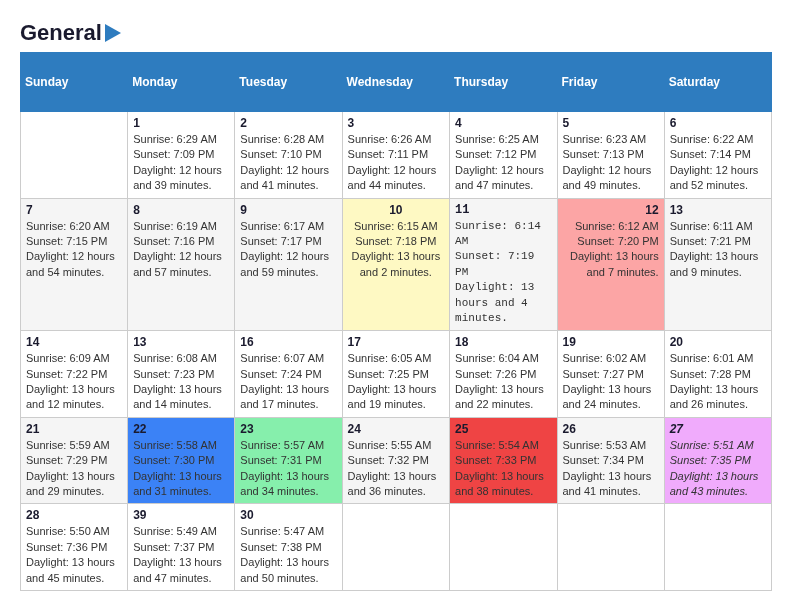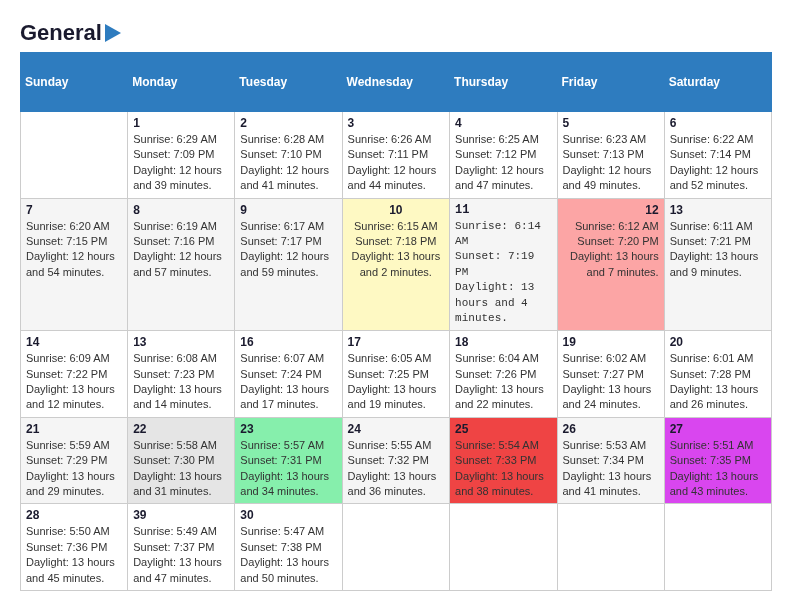--- a/index.html
+++ b/index.html
@@ -195,7 +195,7 @@
           <div class="day-number">21</div>
           <div class="day-info">Sunrise: 5:59 AM<br>Sunset: 7:29 PM<br>Daylight: 13 hours and 29 minutes.</div>
         </td>
-        <td style="background: #e5e5e5;">
+        <td style="background: #3b82f6;">
           <div class="day-number">22</div>
           <div class="day-info">Sunrise: 5:58 AM<br>Sunset: 7:30 PM<br>Daylight: 13 hours and 31 minutes.</div>
         </td>

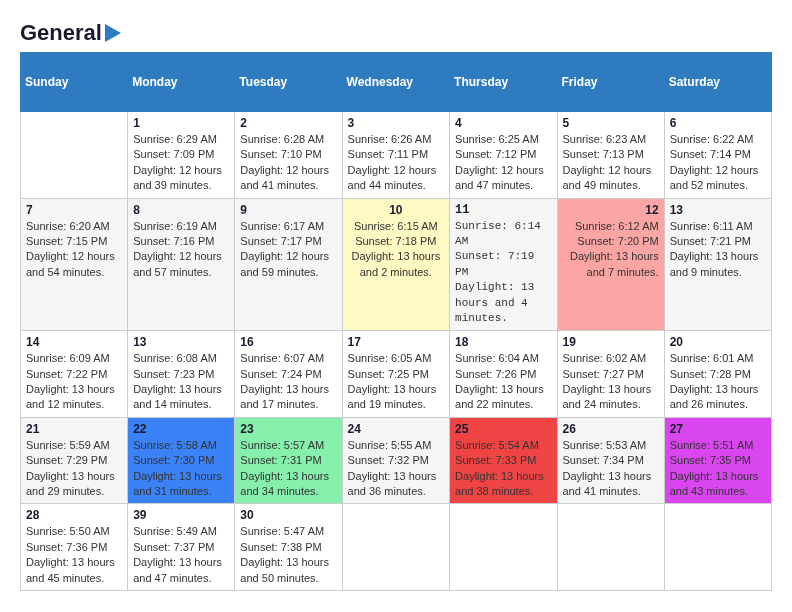--- a/index.html
+++ b/index.html
@@ -215,7 +215,7 @@
           <div class="day-number">26</div>
           <div class="day-info">Sunrise: 5:53 AM<br>Sunset: 7:34 PM<br>Daylight: 13 hours and 41 minutes.</div>
         </td>
-        <td style="background: #d946ef;">
+        <td style="background: #f0abfc; font-style: italic;">
           <div class="day-number">27</div>
           <div class="day-info">Sunrise: 5:51 AM<br>Sunset: 7:35 PM<br>Daylight: 13 hours and 43 minutes.</div>
         </td>

